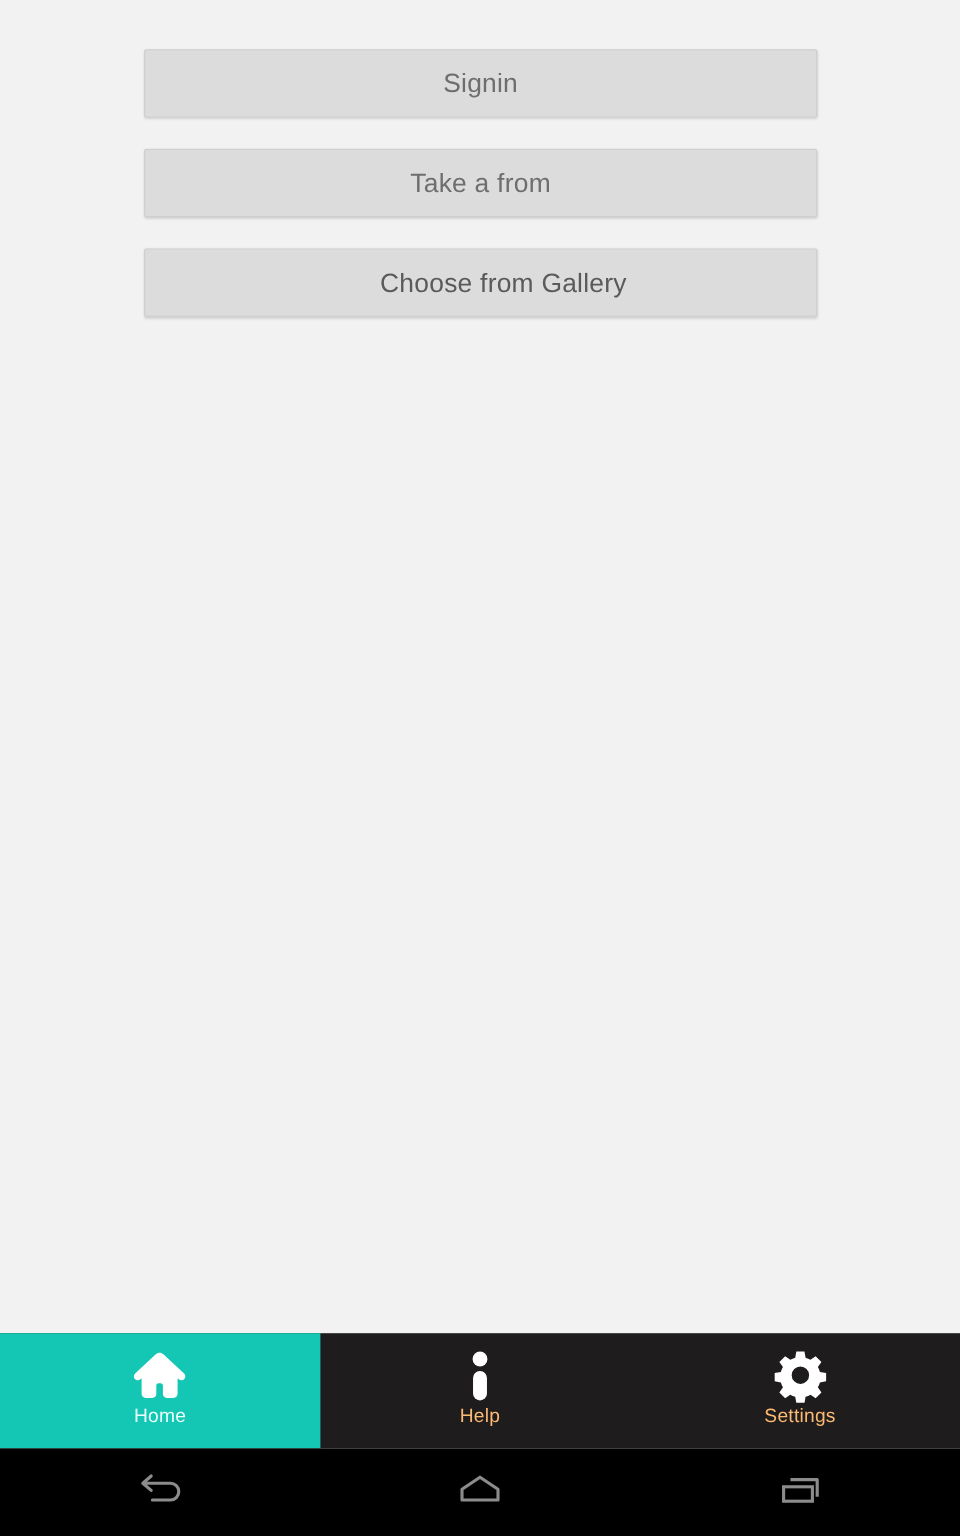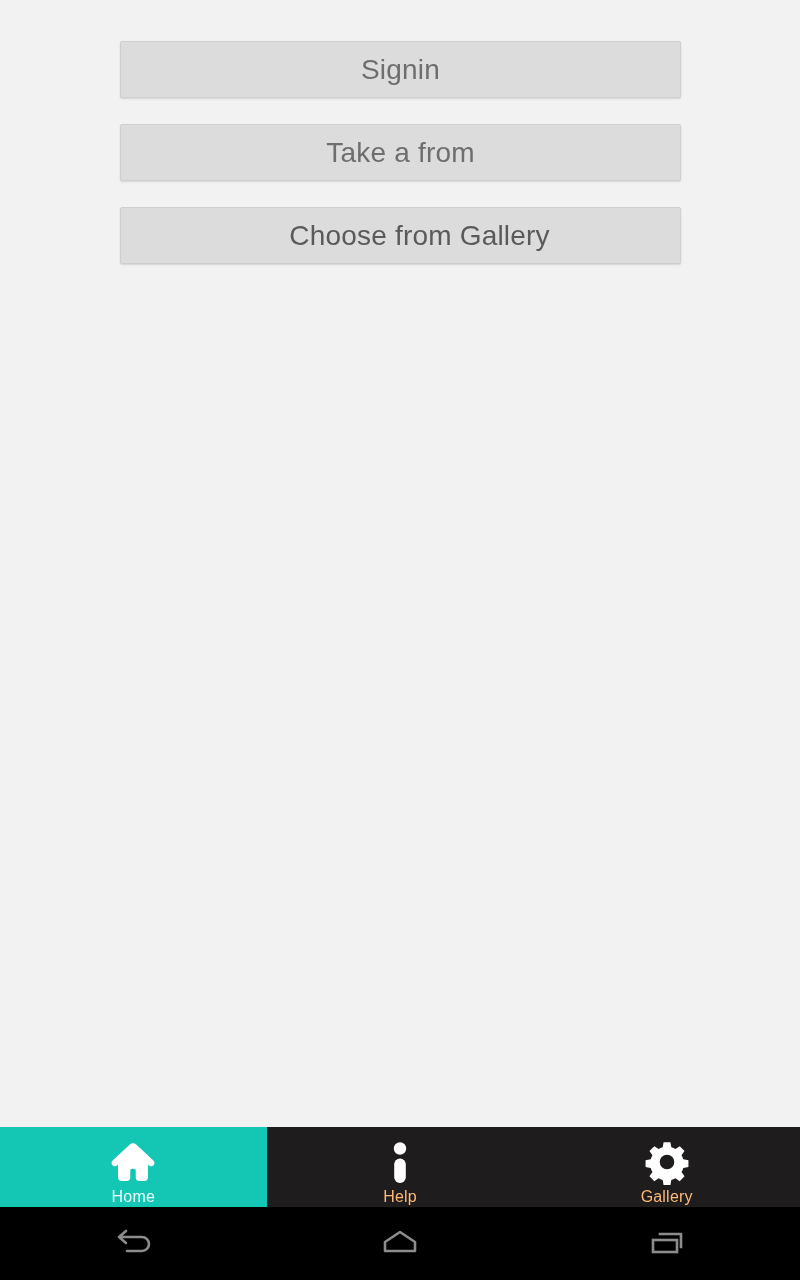--- a/index.html
+++ b/index.html
@@ -53,7 +53,7 @@
     box-shadow: 0 1px 2px rgba(0,0,0,0.13);
     color: #6e6e6e;
     font-family: "Liberation Sans", sans-serif;
-    font-size: 28px;
+    font-size: 22px;
     font-weight: 400;
     line-height: 55px;
     text-align: center;

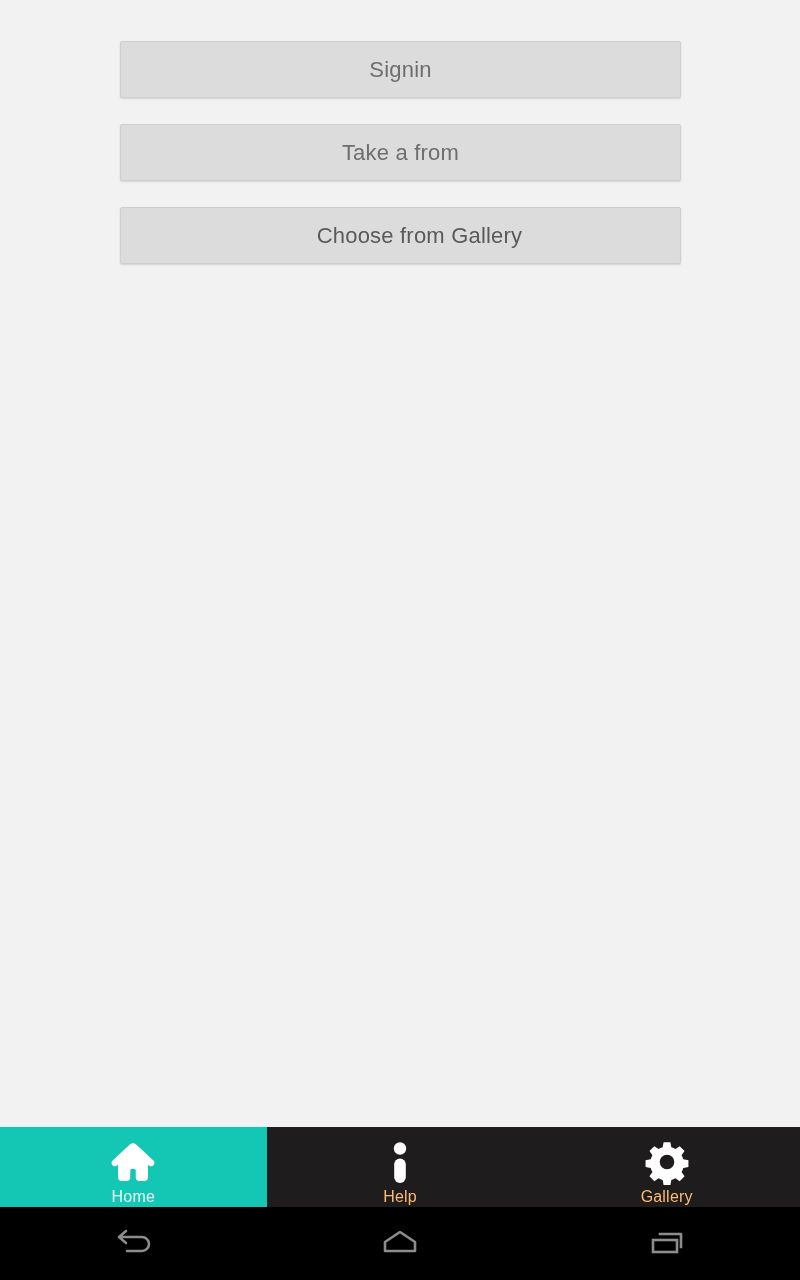--- a/index.html
+++ b/index.html
@@ -68,7 +68,7 @@
     position: absolute;
     left: 0; right: 0;
     bottom: 73px;
-    height: 80px;
+    height: 96px;
     display: flex;
     background: #1e1c1c;
   }

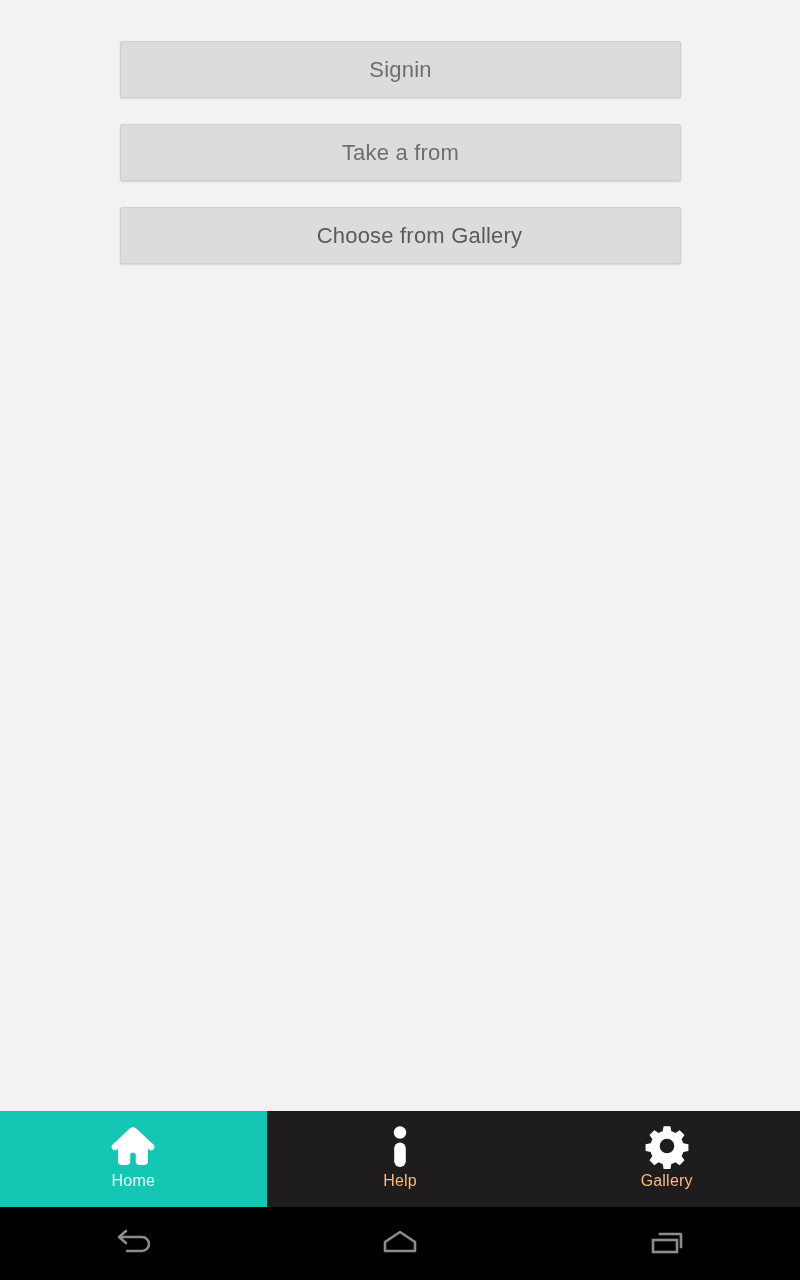--- a/index.html
+++ b/index.html
@@ -164,7 +164,7 @@
           <path fill="#ffffff" fill-rule="evenodd" d="M21.3 3.5h7.4l1.0 5.6c1.6 0.45 3.1 1.08 4.45 1.9l4.65 -3.25 5.25 5.25 -3.25 4.65c0.82 1.35 1.45 2.85 1.9 4.45l5.6 1.0v7.4l-5.6 1.0c-0.45 1.6 -1.08 3.1 -1.9 4.45l3.25 4.65 -5.25 5.25 -4.65 -3.25c-1.35 0.82 -2.85 1.45 -4.45 1.9l-1.0 5.6h-7.4l-1.0 -5.6c-1.6 -0.45 -3.1 -1.08 -4.45 -1.9l-4.65 3.25 -5.25 -5.25 3.25 -4.65c-0.82 -1.35 -1.45 -2.85 -1.9 -4.45l-5.6 -1.0v-7.4l5.6 -1.0c0.45 -1.6 1.08 -3.1 1.9 -4.45l-3.25 -4.65 5.25 -5.25 4.65 3.25c1.35 -0.82 2.85 -1.45 4.45 -1.9zM25 17.1a7.9 7.9 0 1 0 0 15.8 7.9 7.9 0 0 0 0 -15.8z"></path>
         </svg>
       </span>
-      <span class="tab-label">Gallery</span>
+      <span class="tab-label">Settings</span>
     </div>
 
   </div>

